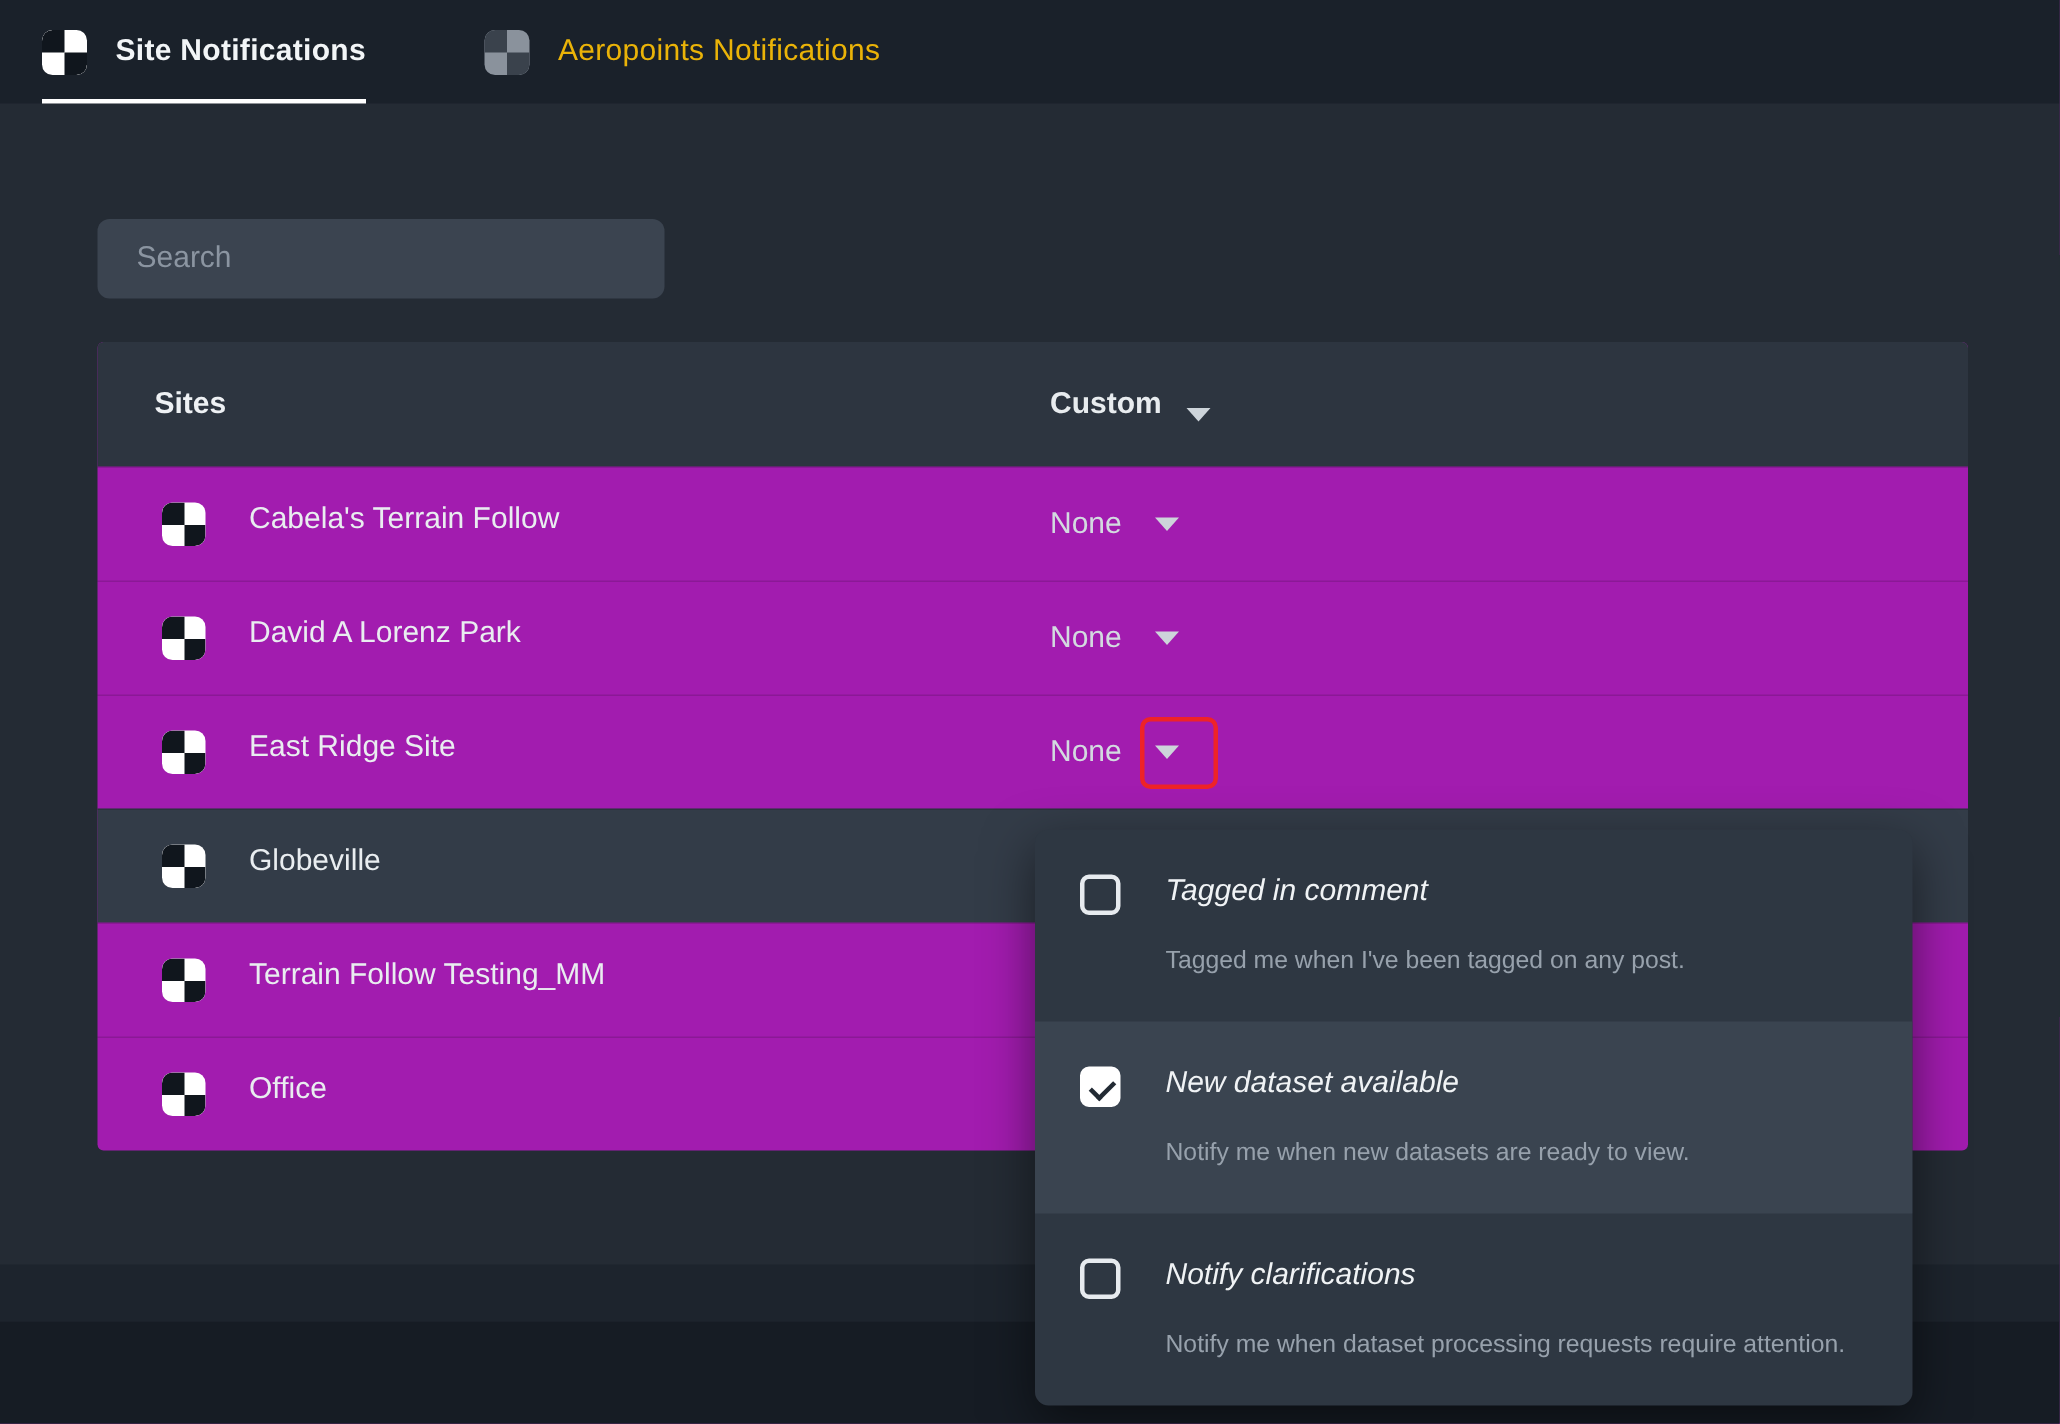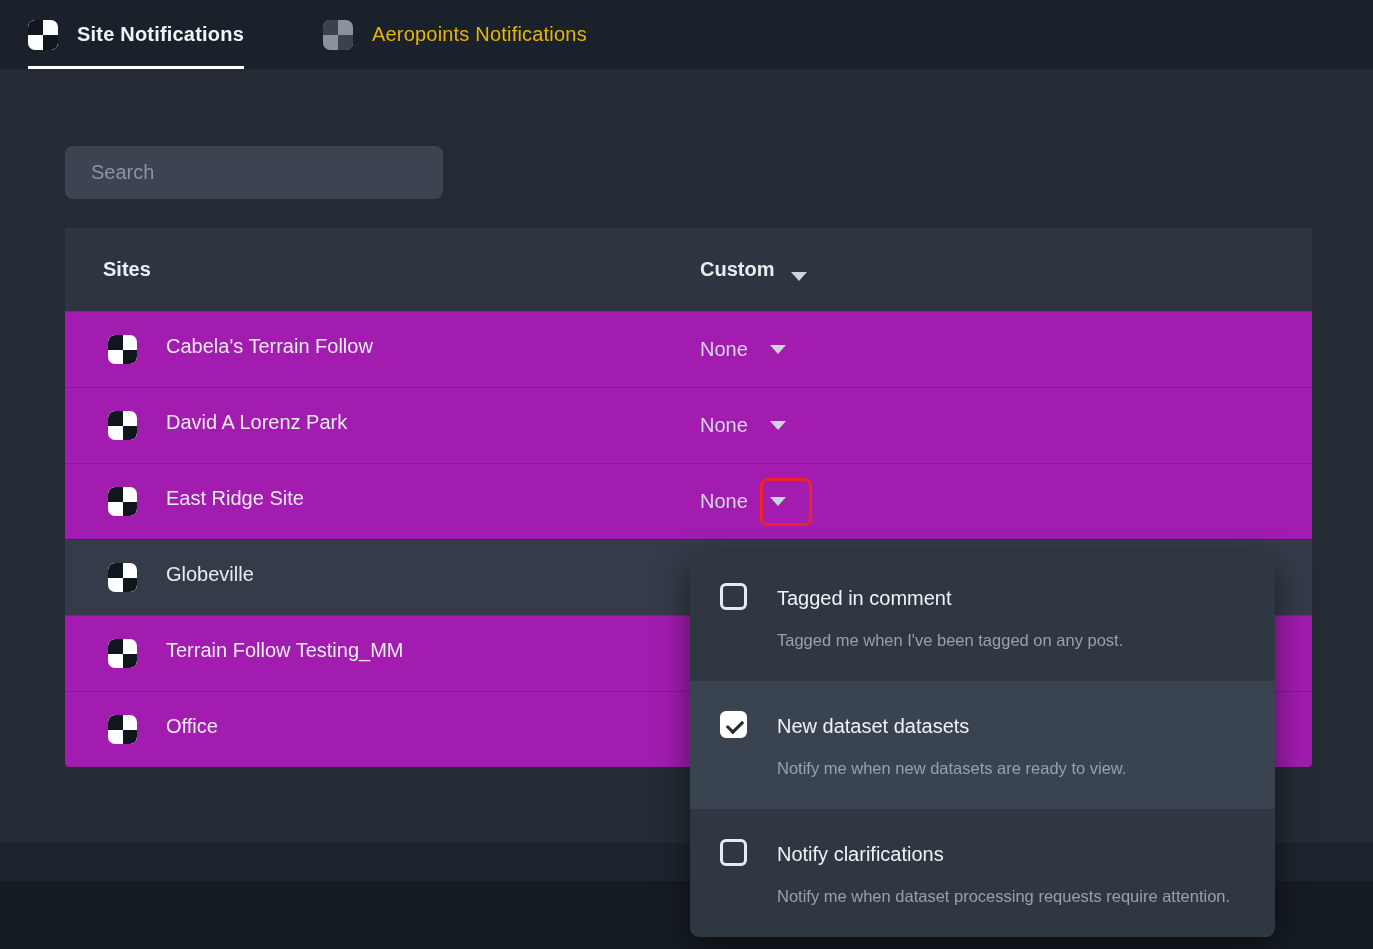--- a/index.html
+++ b/index.html
@@ -55,7 +55,7 @@
   .dropdown-panel { position:absolute; left:690px; top:553px; width:585px; background:#2e3742; border-radius:9px; z-index:20; overflow:hidden; box-shadow:0 12px 34px rgba(0,0,0,.5); }
   .dd-item { padding:30px 30px 28px 30px; cursor:pointer; }
   .dd-item.highlighted { background:#3a4450; }
-  .dd-top { display:flex; align-items:flex-end; }
+  .dd-top { display:flex; align-items:flex-start;font-style:italic; }
   .checkbox { position:relative; width:27px; height:27px; border:3px solid #e7ebef; border-radius:6px; flex:0 0 auto; background:transparent; }
   .checkbox.checked { background:#ffffff; border-color:#ffffff; }
   .checkbox.checked::after { content:""; position:absolute; left:4px; top:6px; width:13px; height:7px; border-left:3px solid #222a33; border-bottom:3px solid #222a33; transform:rotate(-45deg); }

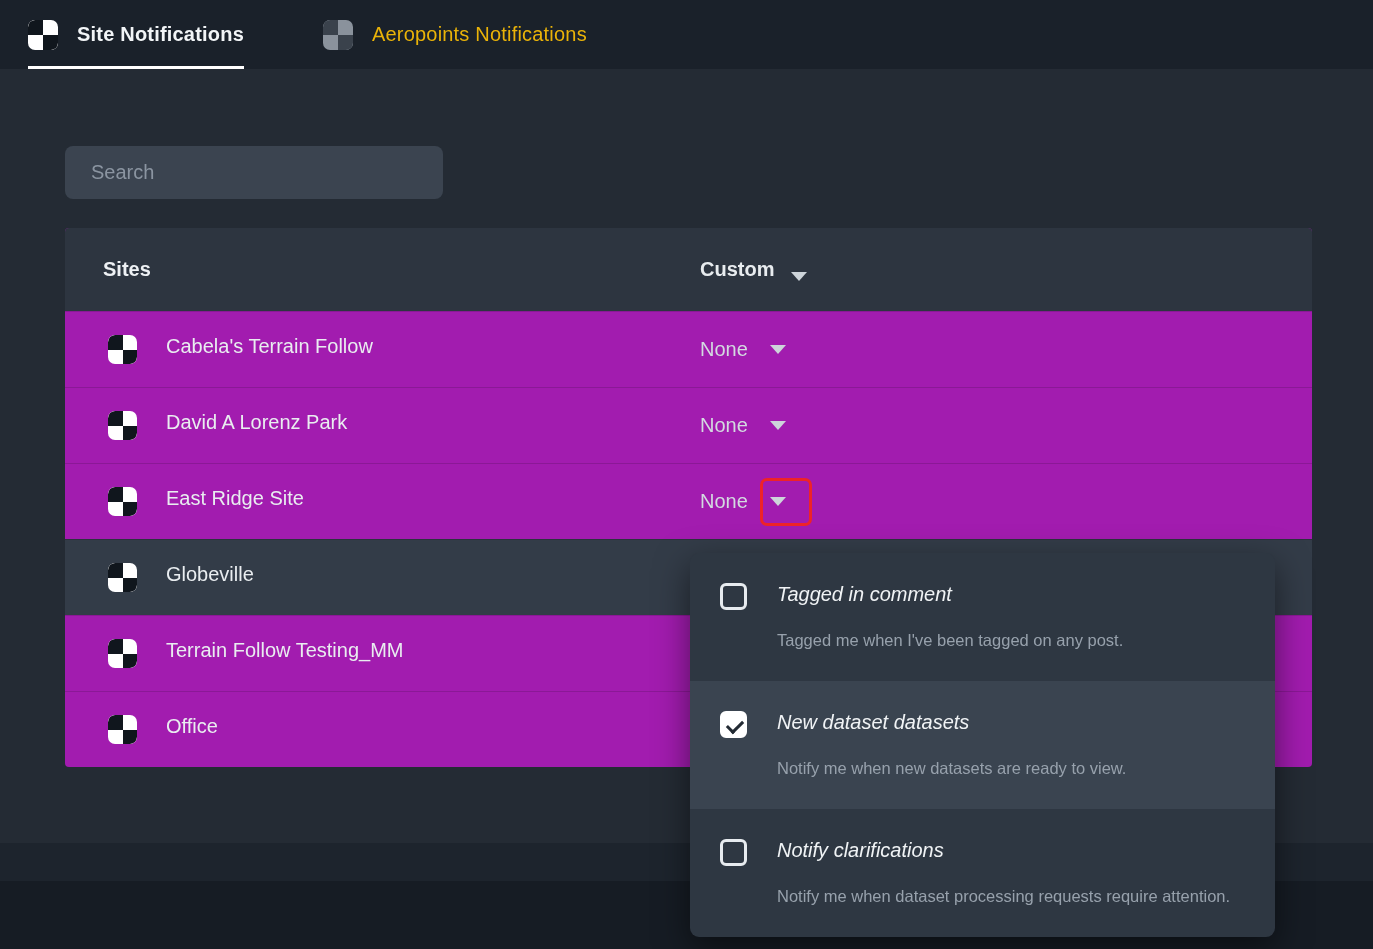--- a/index.html
+++ b/index.html
@@ -184,7 +184,7 @@
     <div class="dd-item highlighted">
       <div class="dd-top">
         <span class="checkbox checked"></span>
-        <span class="dd-label">New dataset datasets</span>
+        <span class="dd-label">New dataset available</span>
       </div>
       <div class="dd-desc">Notify me when new datasets are ready to view.</div>
     </div>

